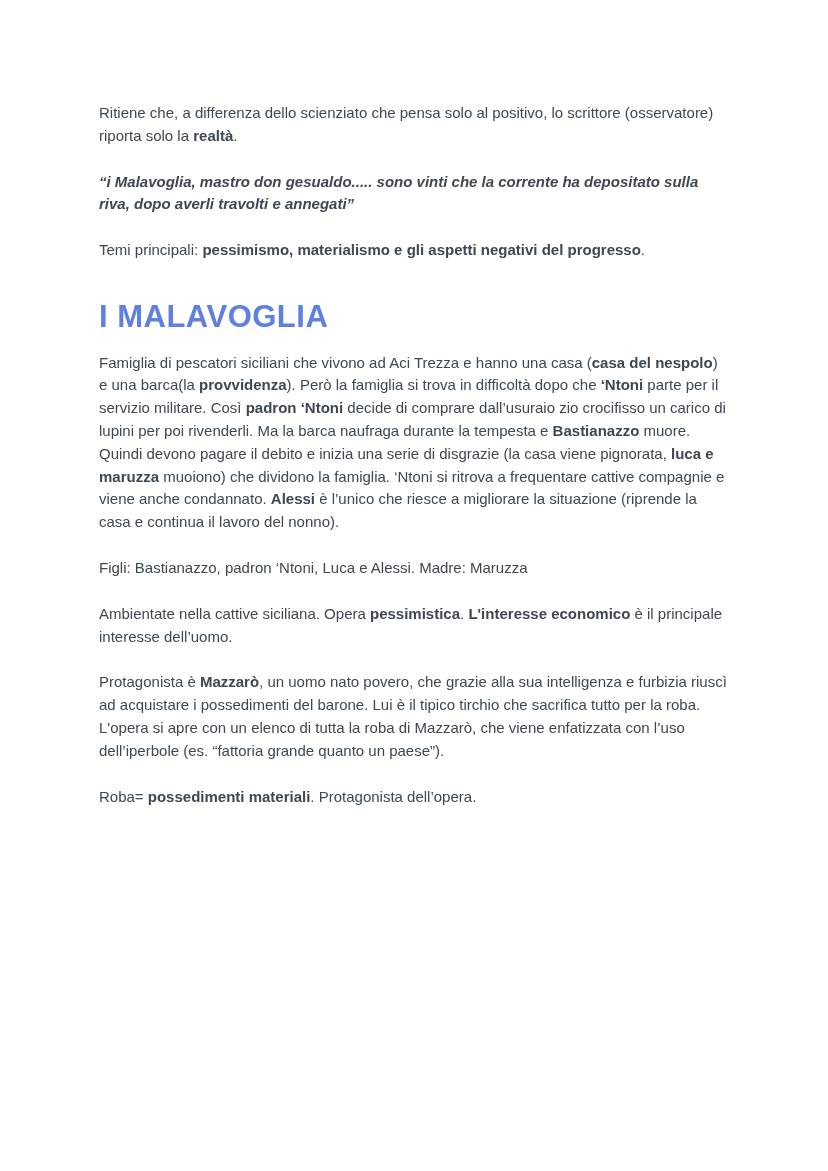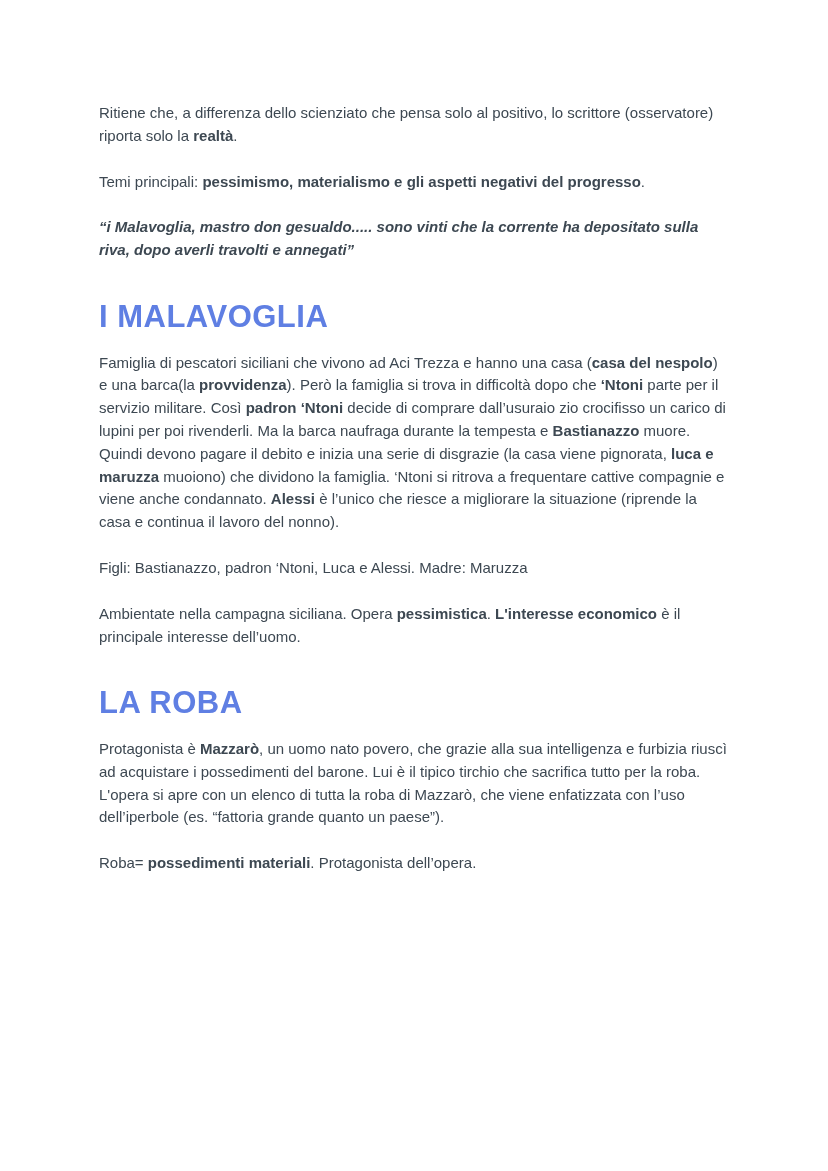--- a/index.html
+++ b/index.html
@@ -37,9 +37,9 @@
 
   <p class="para"><span>Ritiene che, a differenza dello scienziato che pensa solo al positivo, lo scrittore (osservatore) riporta solo la </span><span class="run-b">realtà</span><span>.</span></p>
 
+  <p class="para"><span class="run-b run-i">“i Malavoglia, mastro don gesualdo..... sono vinti che la corrente ha depositato sulla riva, dopo averli travolti e annegati”</span></p>
+
   <p class="para"><span>Temi principali: </span><span class="run-b">pessimismo, materialismo e gli aspetti negativi del progresso</span><span>.</span></p>
-
-  <p class="para"><span class="run-b run-i">“i Malavoglia, mastro don gesualdo..... sono vinti che la corrente ha depositato sulla riva, dopo averli travolti e annegati”</span></p>
 
   <h1 class="heading">I MALAVOGLIA</h1>
 

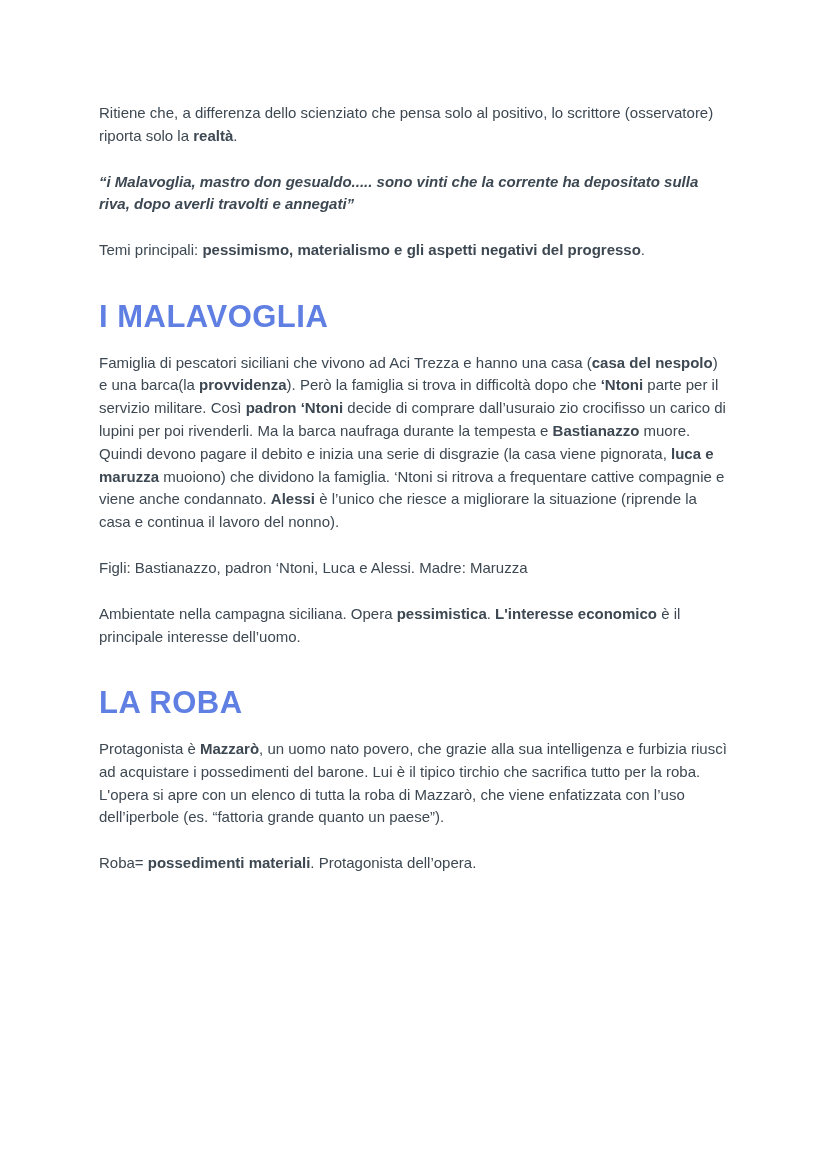--- a/index.html
+++ b/index.html
@@ -48,7 +48,7 @@
   <p class="para"><span>Figli: Bastianazzo, padron ‘Ntoni, Luca e Alessi. Madre: Maruzza</span></p>
 
 
-  <p class="para"><span>Ambientate nella campagna siciliana. Opera </span><span class="run-b">pessimistica</span><span>. </span><span class="run-b">L'interesse economico</span><span> è il principale interesse dell’uomo.</span></p>
+  <p class="para"><span>Ambientate nella cattive siciliana. Opera </span><span class="run-b">pessimistica</span><span>. </span><span class="run-b">L'interesse economico</span><span> è il principale interesse dell’uomo.</span></p>
 
   <h1 class="heading">LA ROBA</h1>
 

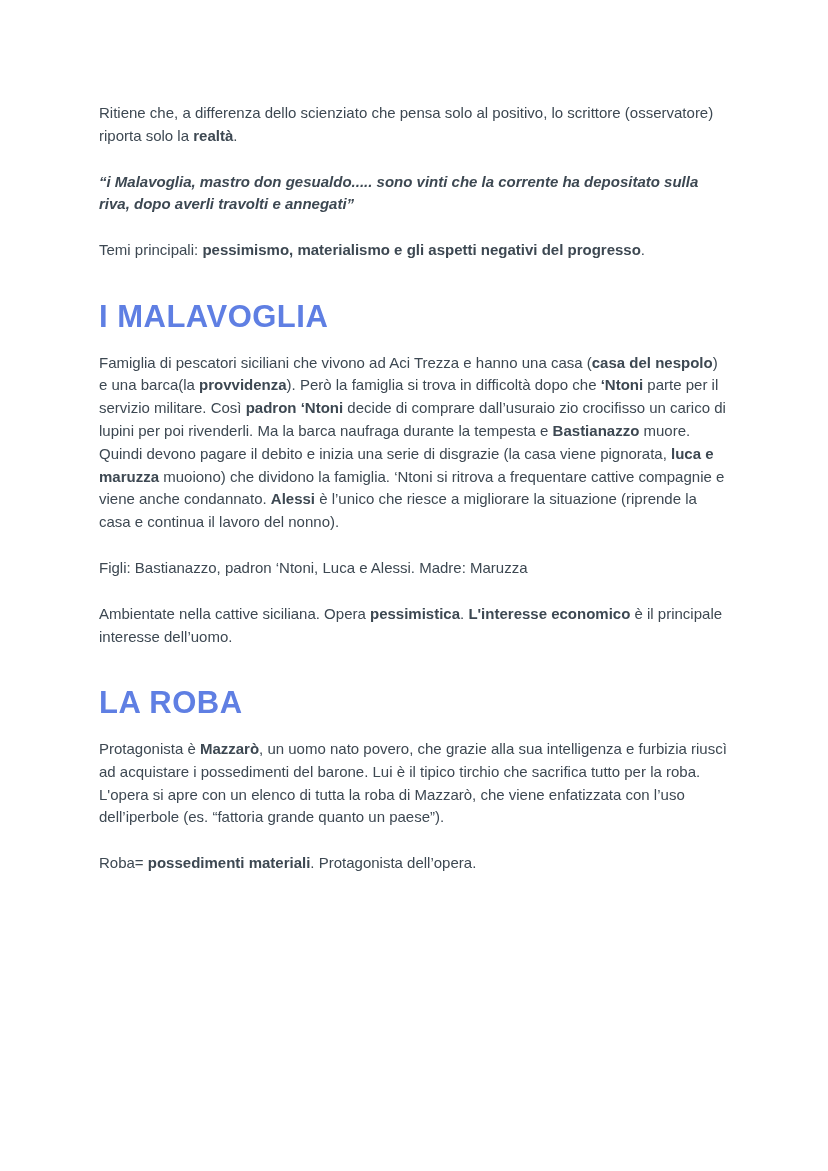--- a/index.html
+++ b/index.html
@@ -50,7 +50,6 @@
 
   <p class="para"><span>Ambientate nella cattive siciliana. Opera </span><span class="run-b">pessimistica</span><span>. </span><span class="run-b">L'interesse economico</span><span> è il principale interesse dell’uomo.</span></p>
 
-  <h1 class="heading">LA ROBA</h1>
 
   <p class="para"><span>Protagonista è </span><span class="run-b">Mazzarò</span><span>, un uomo nato povero, che grazie alla sua intelligenza e furbizia riuscì ad acquistare i possedimenti del barone. Lui è il tipico tirchio che sacrifica tutto per la roba. L'opera si apre con un elenco di tutta la roba di Mazzarò, che viene enfatizzata con l’uso dell’iperbole (es. “fattoria grande quanto un paese”).</span></p>
 

